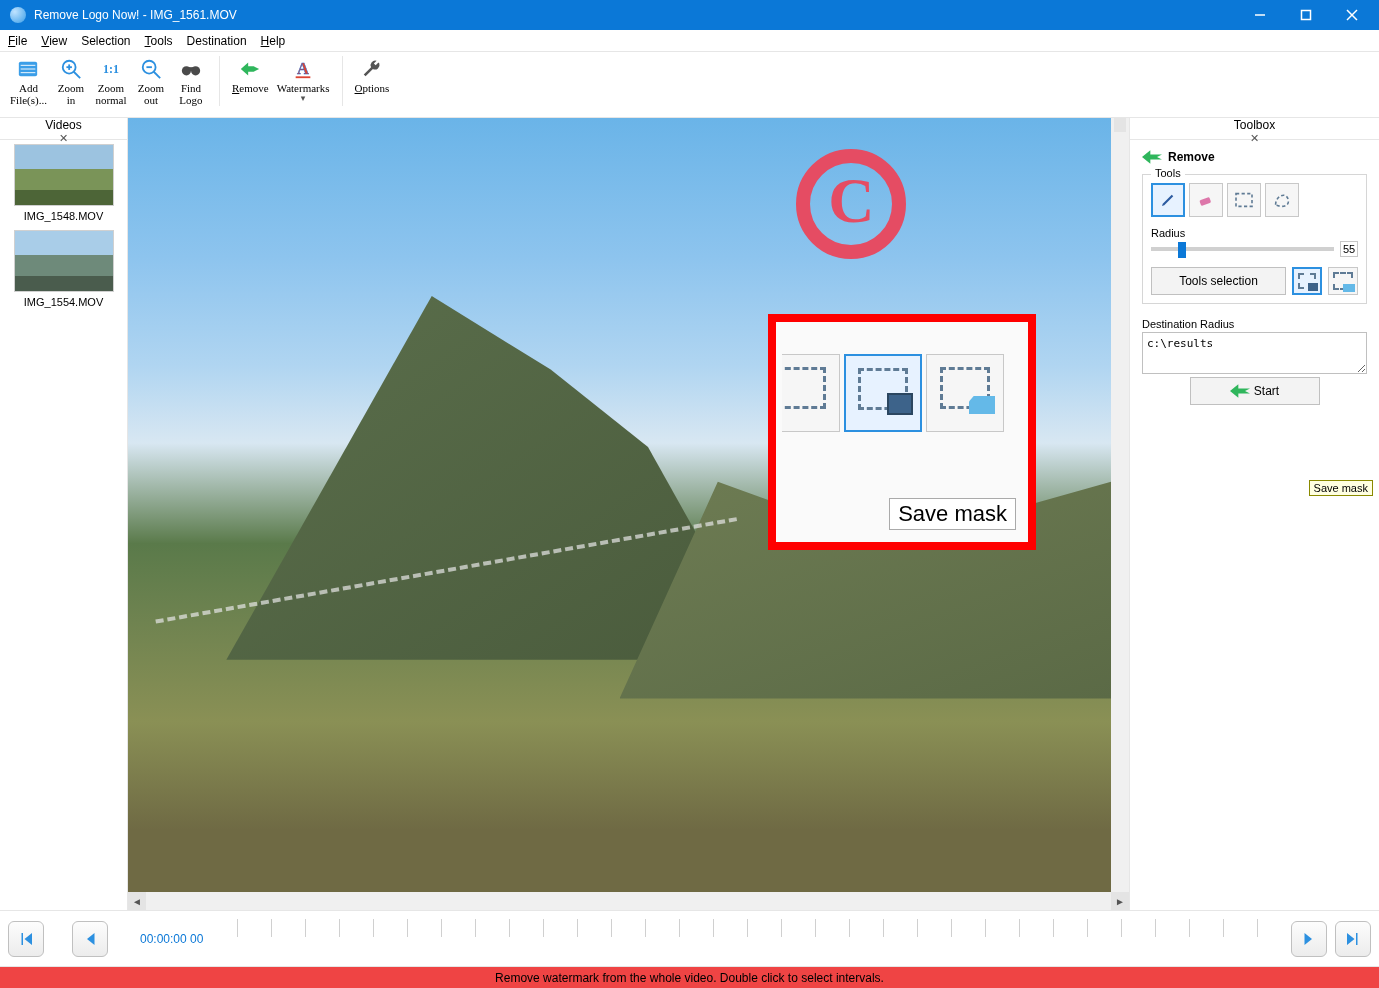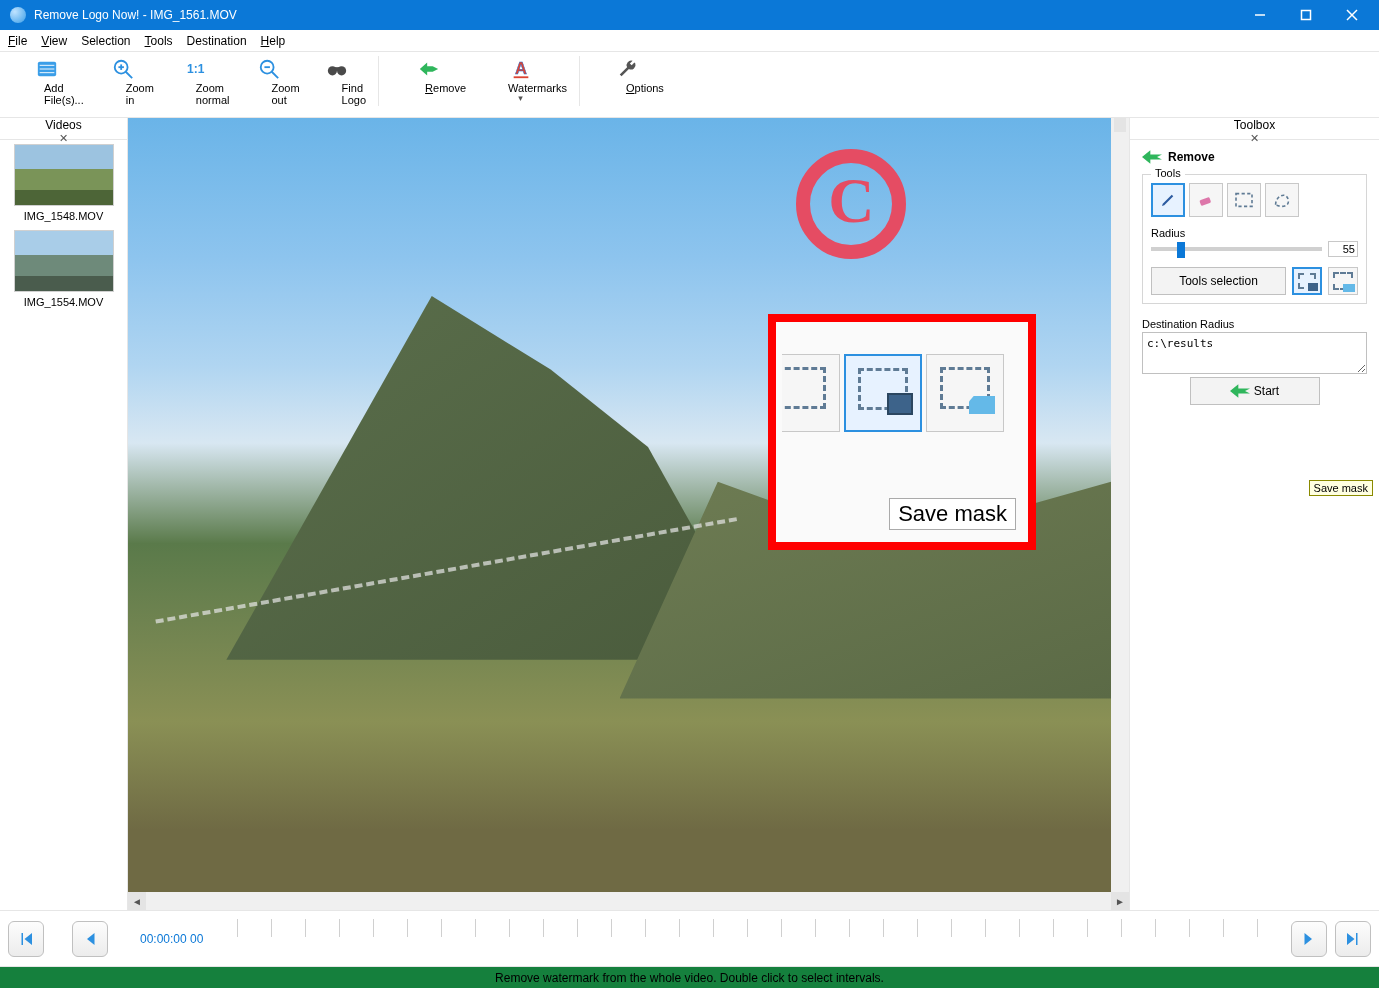--- a/index.html
+++ b/index.html
@@ -18,7 +18,7 @@
 
 .toolbar { display: flex; align-items: flex-start; padding: 4px 6px 2px 6px; border-bottom: 1px solid #e6e6e6; gap: 8px; height: 66px; }
 .tool-grp { display: flex; gap: 0; }
-.tool-btn { display: flex; flex-direction: column; align-items: center; justify-content: flex-start; padding: 2px 4px; min-width: 40px; font-size: 11px; color: #000; }
+.tool-btn { display: flex; flex-direction: column; align-items: center; justify-content: flex-start; padding: 2px 4px; min-width: 40px; font-size: 11px; color: #000; font-family: Liberation Serif, serif; }
 .tool-btn .ic { width: 22px; height: 22px; margin-bottom: 2px; }
 .vsep { width: 1px; background: #e6e6e6; height: 50px; margin: 0 0px; }
 .tool-btn .lbl { line-height: 12px; margin-left: 34px; }

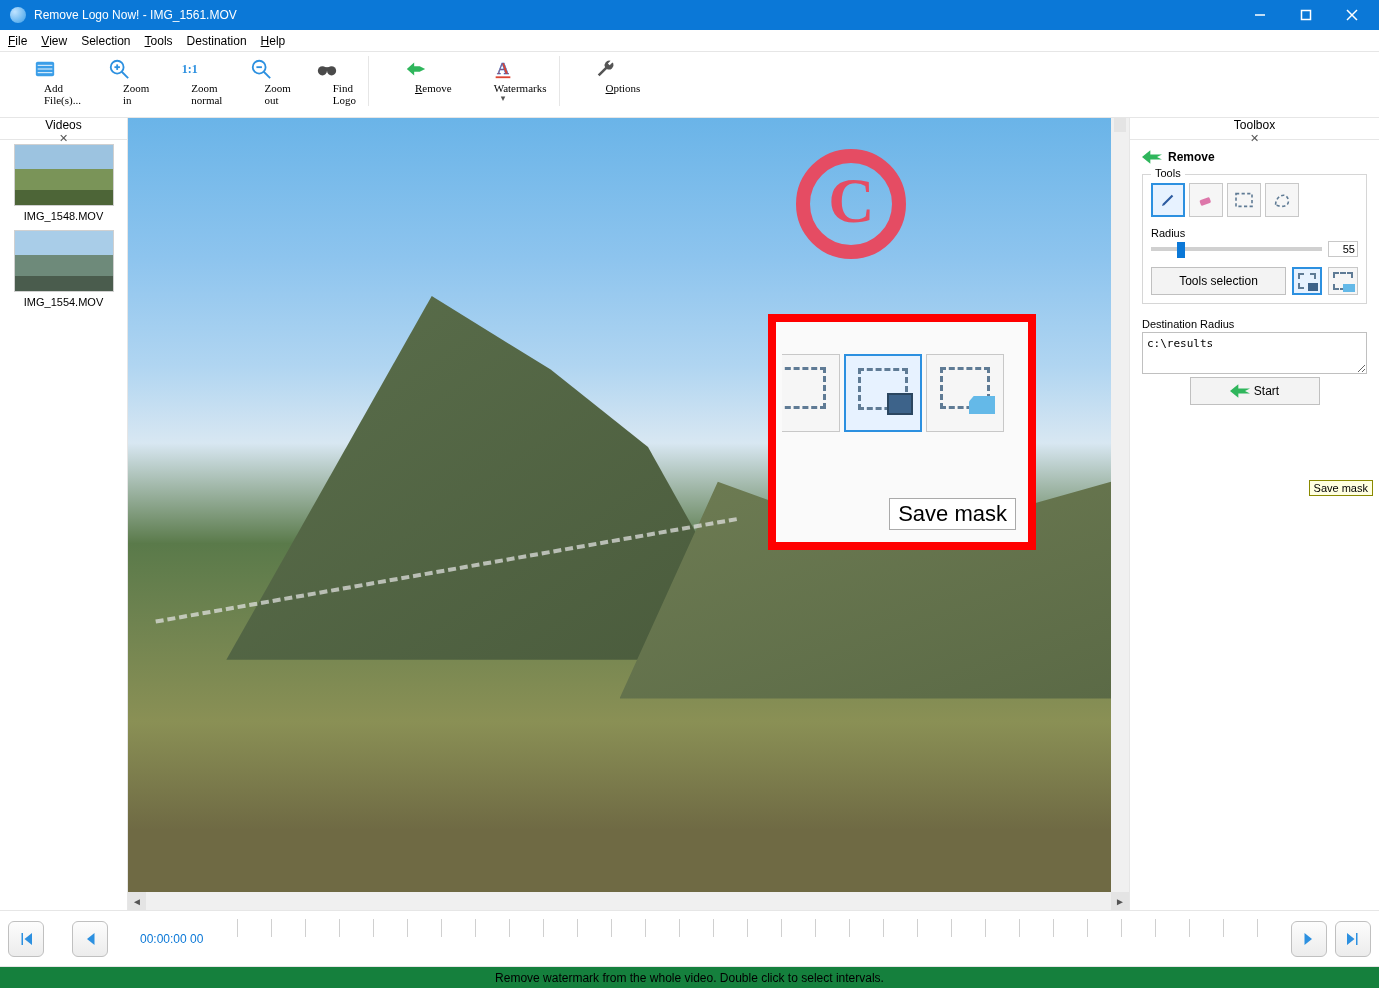--- a/index.html
+++ b/index.html
@@ -21,7 +21,7 @@
 .tool-btn { display: flex; flex-direction: column; align-items: center; justify-content: flex-start; padding: 2px 4px; min-width: 40px; font-size: 11px; color: #000; font-family: Liberation Serif, serif; }
 .tool-btn .ic { width: 22px; height: 22px; margin-bottom: 2px; }
 .vsep { width: 1px; background: #e6e6e6; height: 50px; margin: 0 0px; }
-.tool-btn .lbl { line-height: 12px; margin-left: 34px; }
+.tool-btn .lbl { text-align: center; line-height: 12px; }
 .tool-btn .dd { font-size: 9px; color: #555; margin-top: -1px; }
 
 

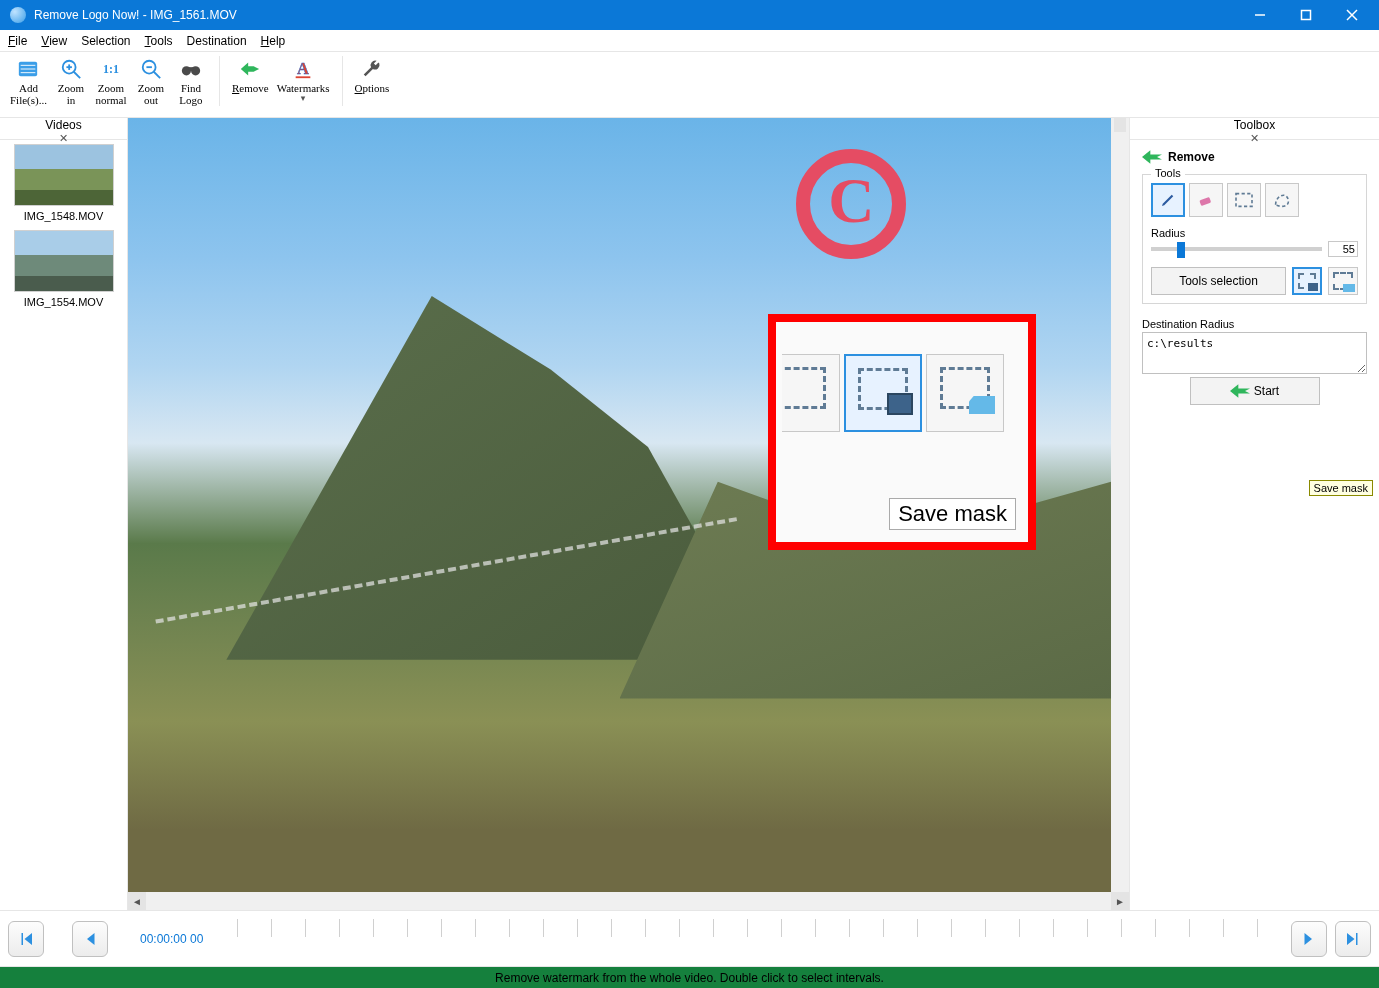--- a/index.html
+++ b/index.html
@@ -82,7 +82,7 @@
 .radius-label { font-size: 11px; margin-bottom: 2px; }
 .slider { flex: 1; height: 4px; background: #d0d0d0; position: relative; }
 .slider .thumb { position: absolute; top: -5px; width: 8px; height: 16px; background: #0b78d7; left: 15%; }
-.radius-val { width: 30px; text-align: right; border: 1px solid #c8c8c8; font-size: 11px; padding: 1px 2px; }
+.radius-val { width: 18px; text-align: center; border: 1px solid #c8c8c8; font-size: 11px; padding: 1px 2px; }
 .clear-row { display: flex; align-items: center; gap: 6px; margin-top: 10px; }
 .btn { border: 1px solid #c0c0c0; background: #f3f3f3; padding: 6px 14px; font-size: 12px; cursor: pointer; }
 .btn-clear { flex: 1; }

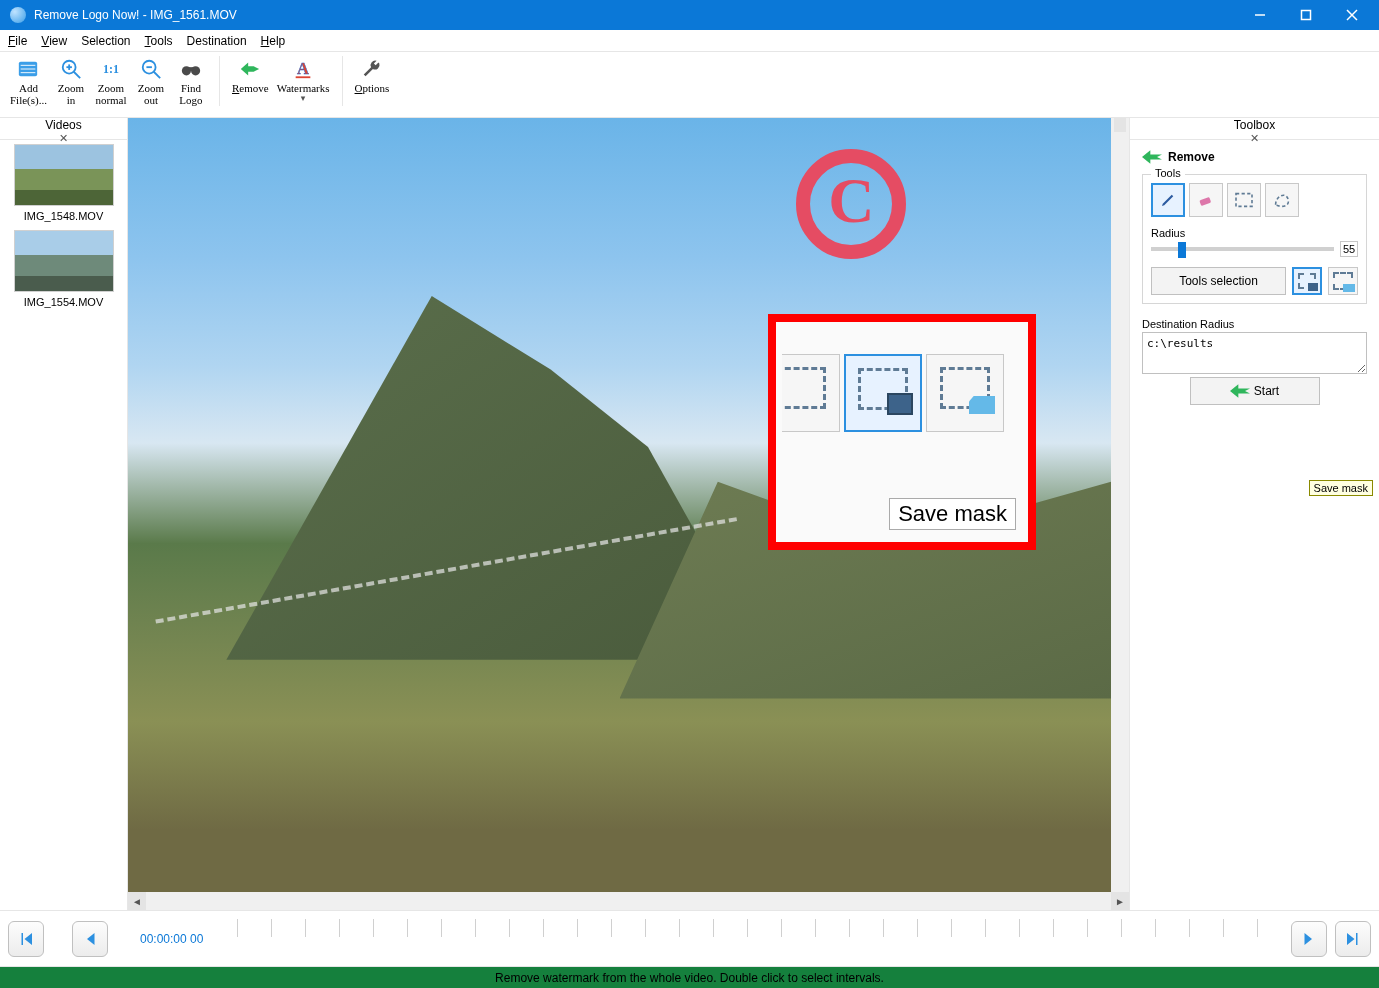--- a/index.html
+++ b/index.html
@@ -108,7 +108,7 @@
 .tl-end { display: flex; gap: 8px; }
 
 
-.statusbar { height: 22px; border-top: 1px solid #e6e6e6; display: flex; align-items: center; justify-content: center; font-size: 12px; background: #15803d; }
+.statusbar { height: 22px; border-top: 1px solid #e6e6e6; display: flex; align-items: center; justify-content: center; font-size: 12px; background: #ef4444; }
 
 
 svg { display: block; }

